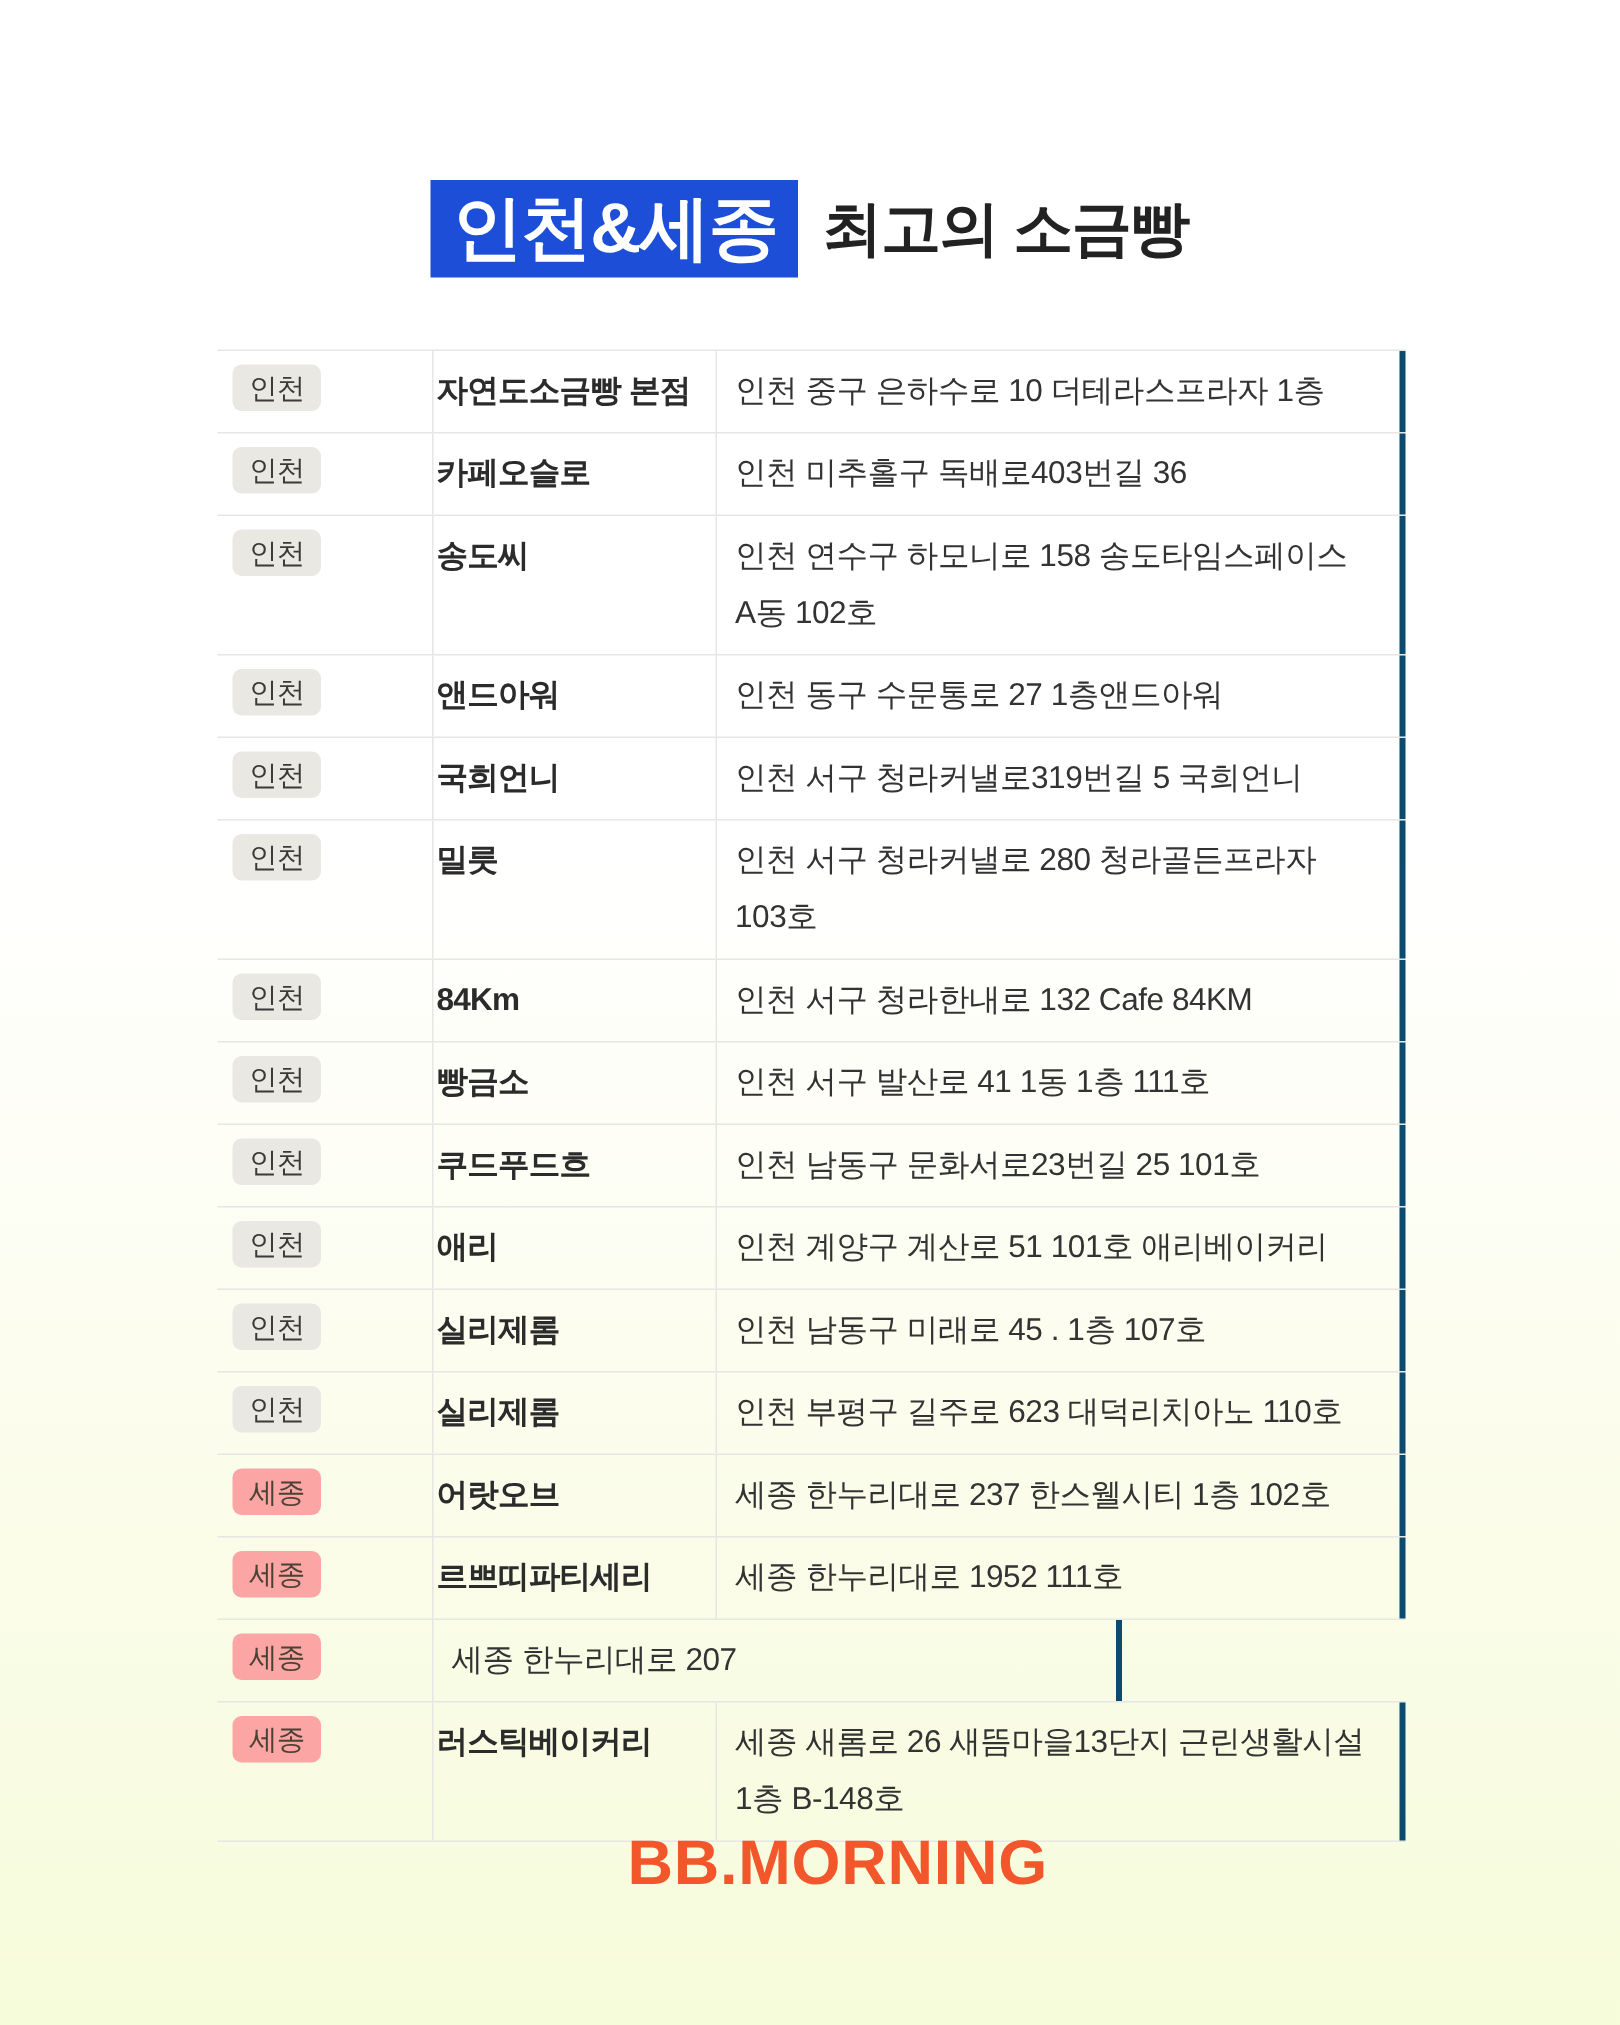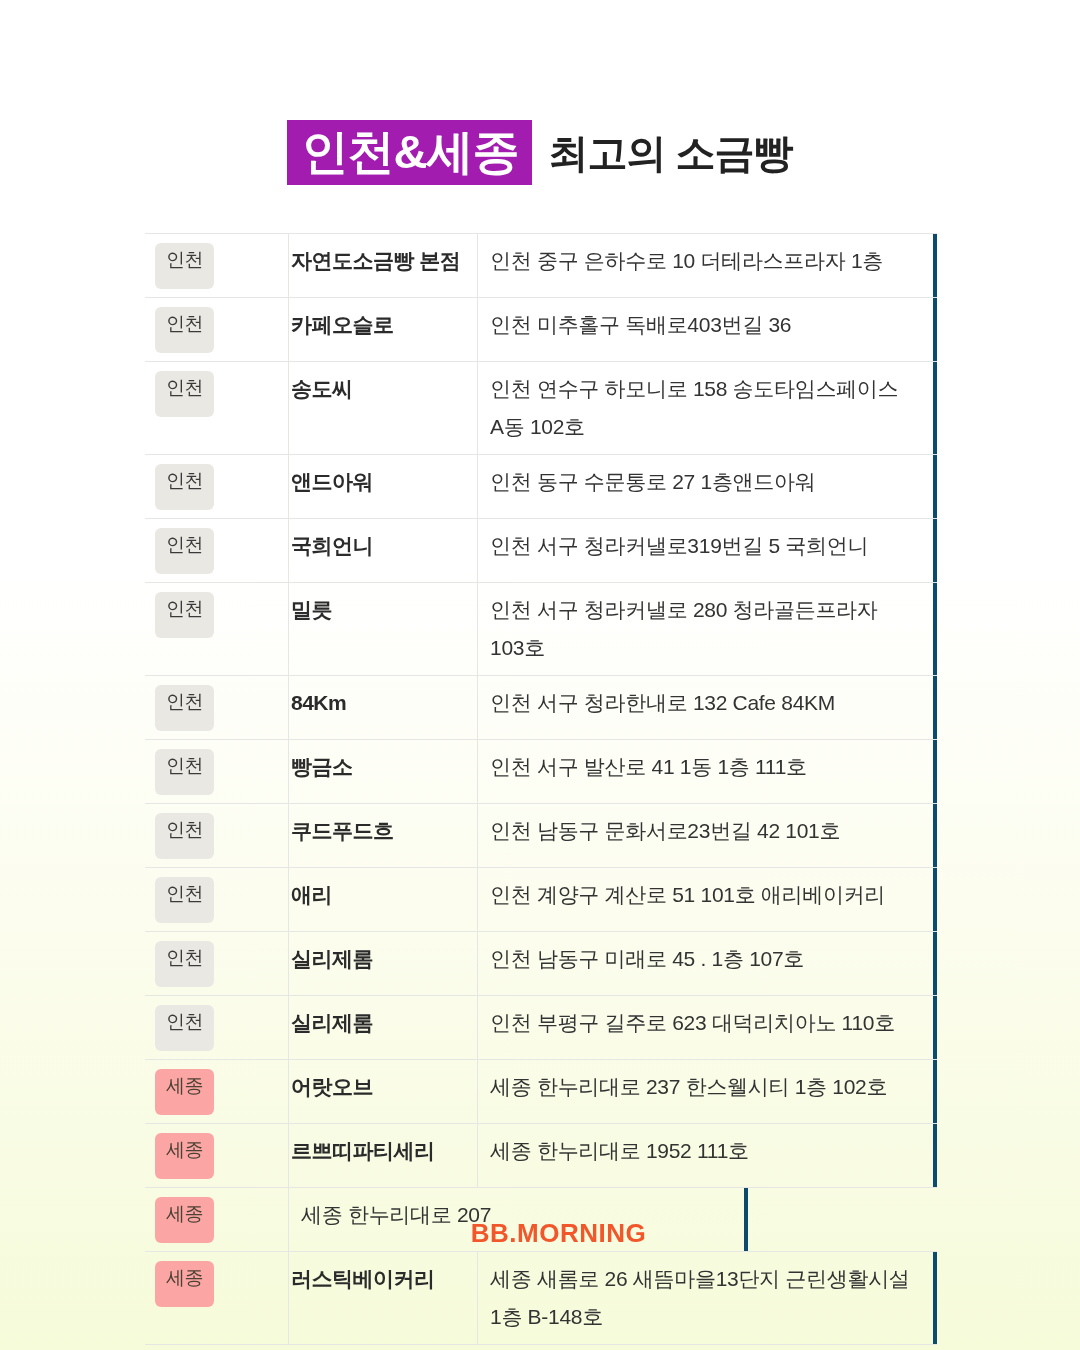--- a/index.html
+++ b/index.html
@@ -25,7 +25,7 @@
     gap: 16px;
   }
   .title-highlight {
-    background: #a21caf;
+    background: #1d4ed8;
     color: #ffffff;
     font-size: 47px;
     font-weight: 900;

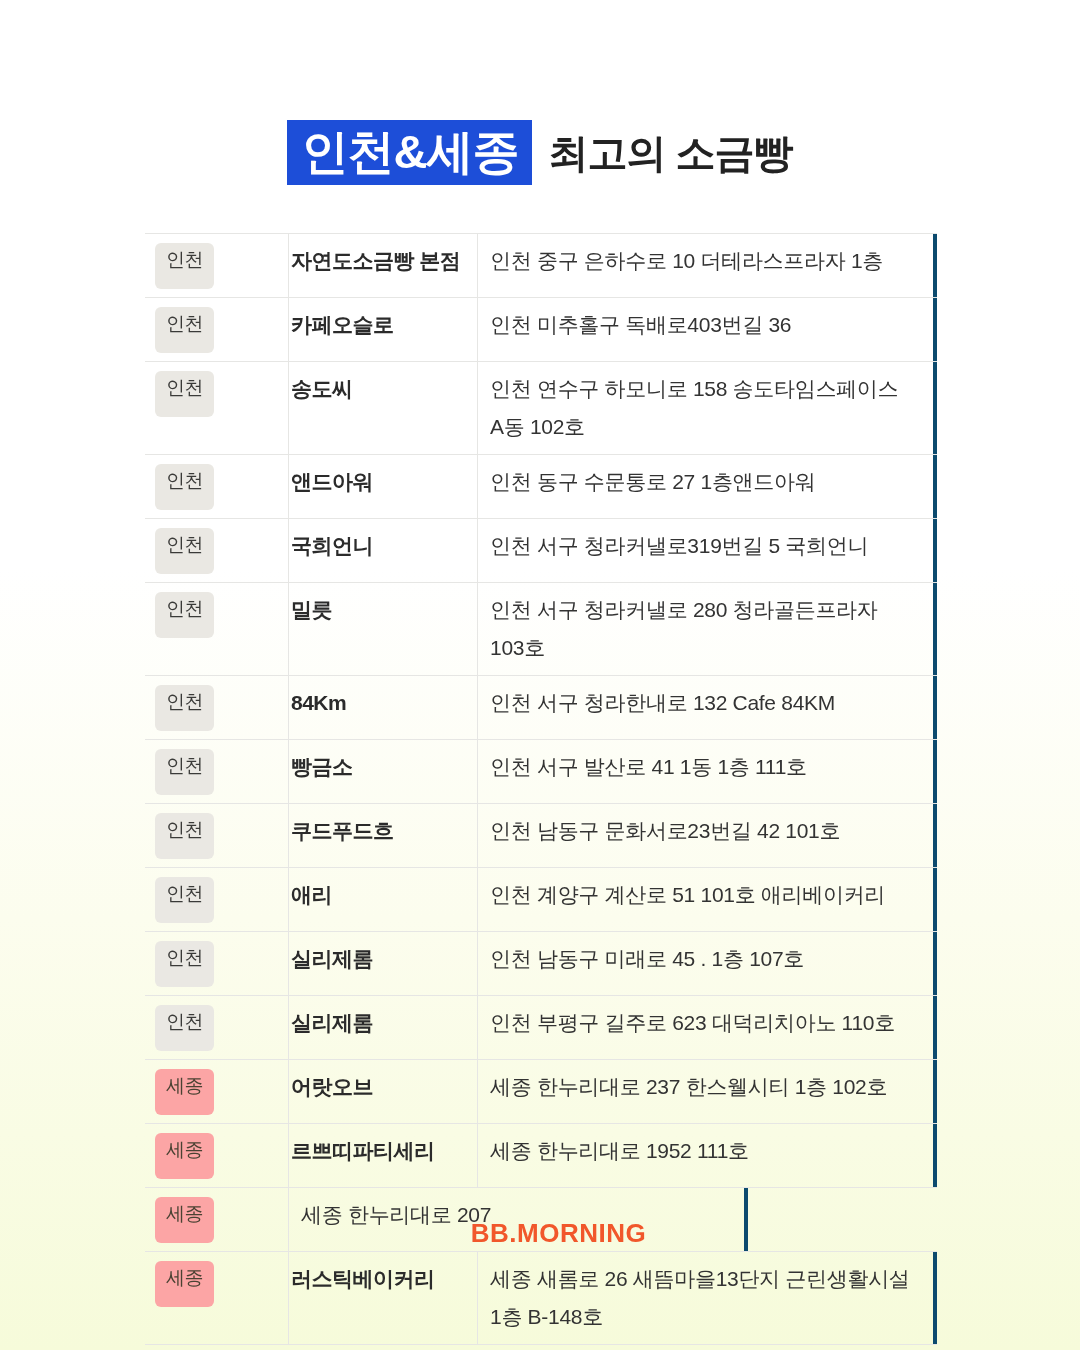--- a/index.html
+++ b/index.html
@@ -85,7 +85,7 @@
     display: inline-block;
     font-size: 19px;
     line-height: 1;
-    padding: 7px 11px 20px 11px;
+    padding: 7px 11px 5px 11px;
     border-radius: 6px;
     letter-spacing: -0.5px;
     vertical-align: 2px;

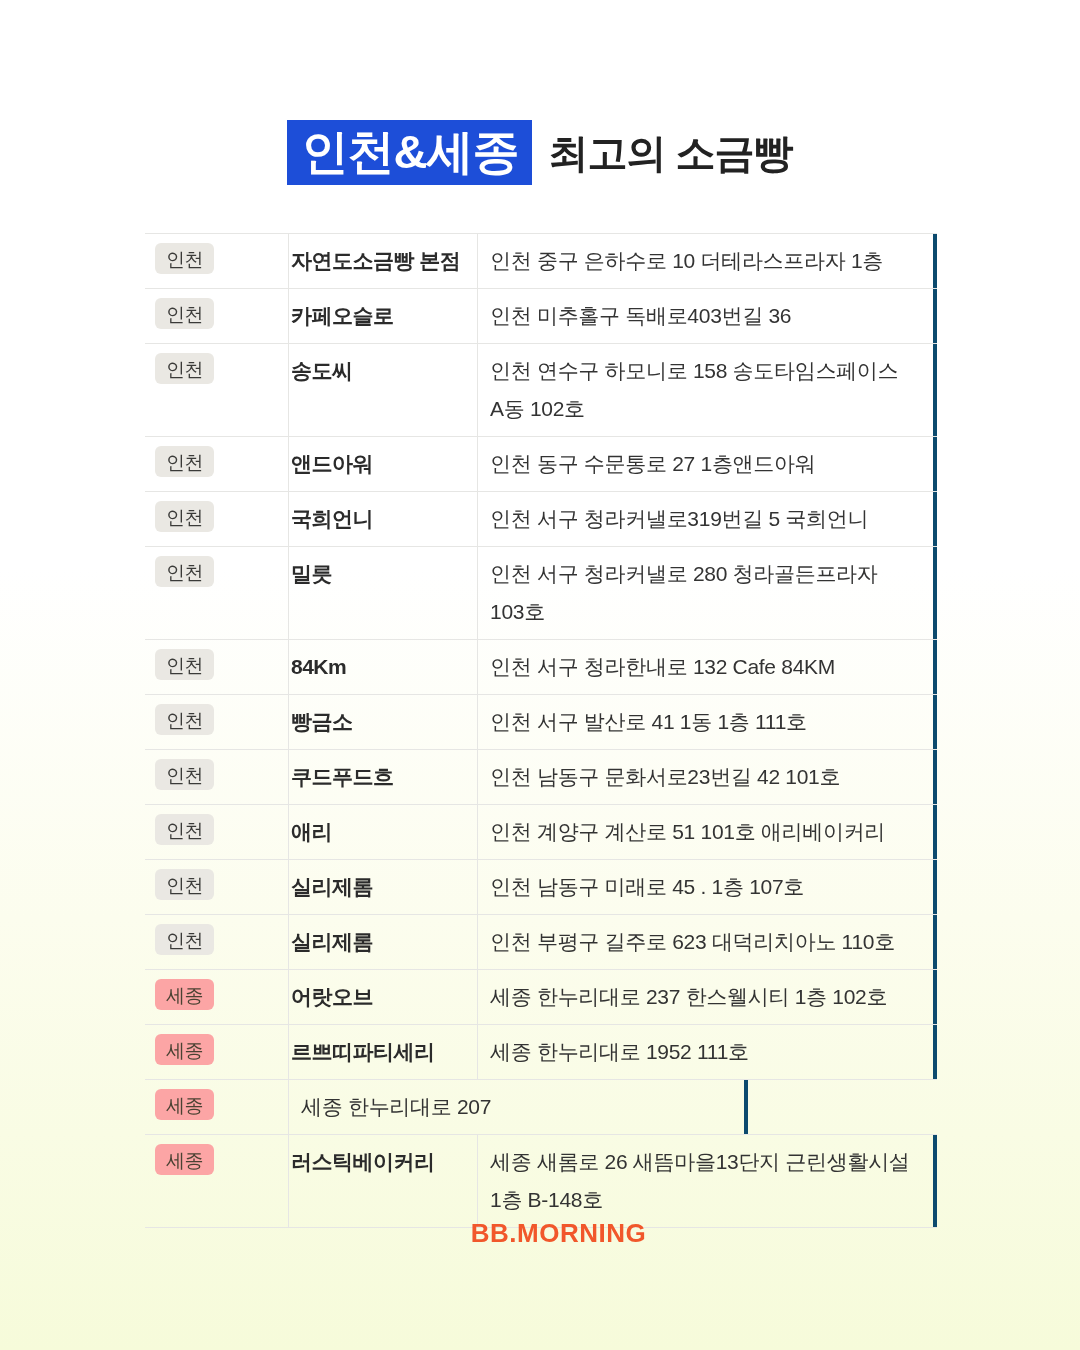--- a/index.html
+++ b/index.html
@@ -193,7 +193,7 @@
       <span class="badge badge-incheon">인천</span>
     </div>
     <div class="cell c-name">쿠드푸드흐</div>
-    <div class="cell c-addr">인천 남동구 문화서로23번길 42 101호</div>
+    <div class="cell c-addr">인천 남동구 문화서로23번길 25 101호</div>
   </div>
 
   <div class="row">

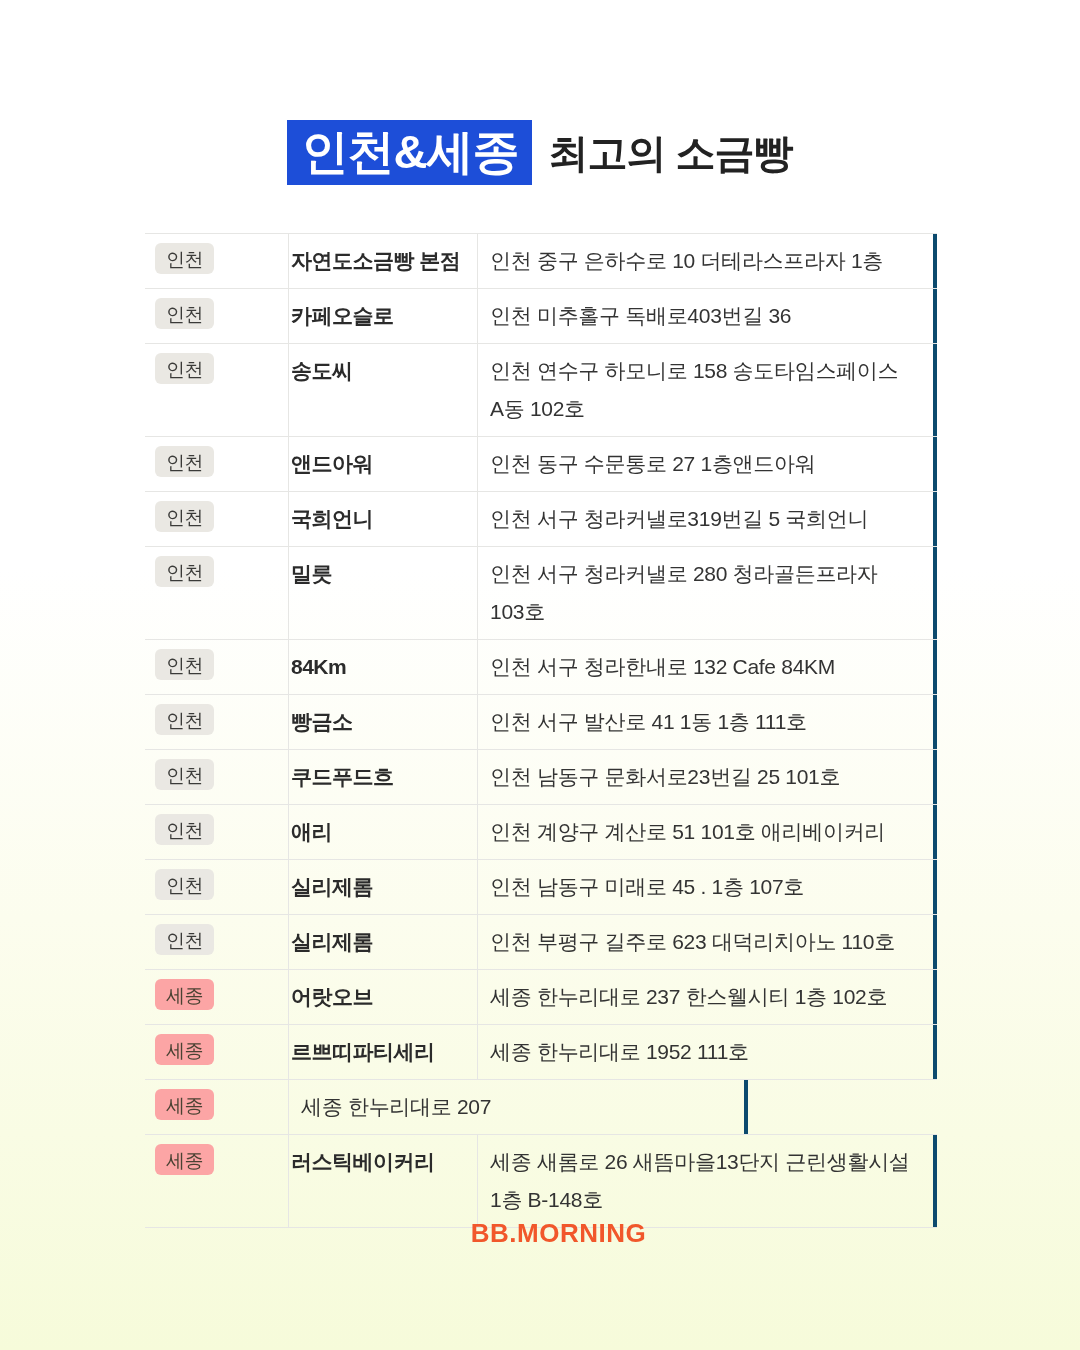--- a/index.html
+++ b/index.html
@@ -108,7 +108,7 @@
     text-align: center;
   }
   .footer-logo {
-    font-size: 26px;
+    font-size: 42px;
     font-weight: 900;
     letter-spacing: 0.5px;
     color: #f1572b;

